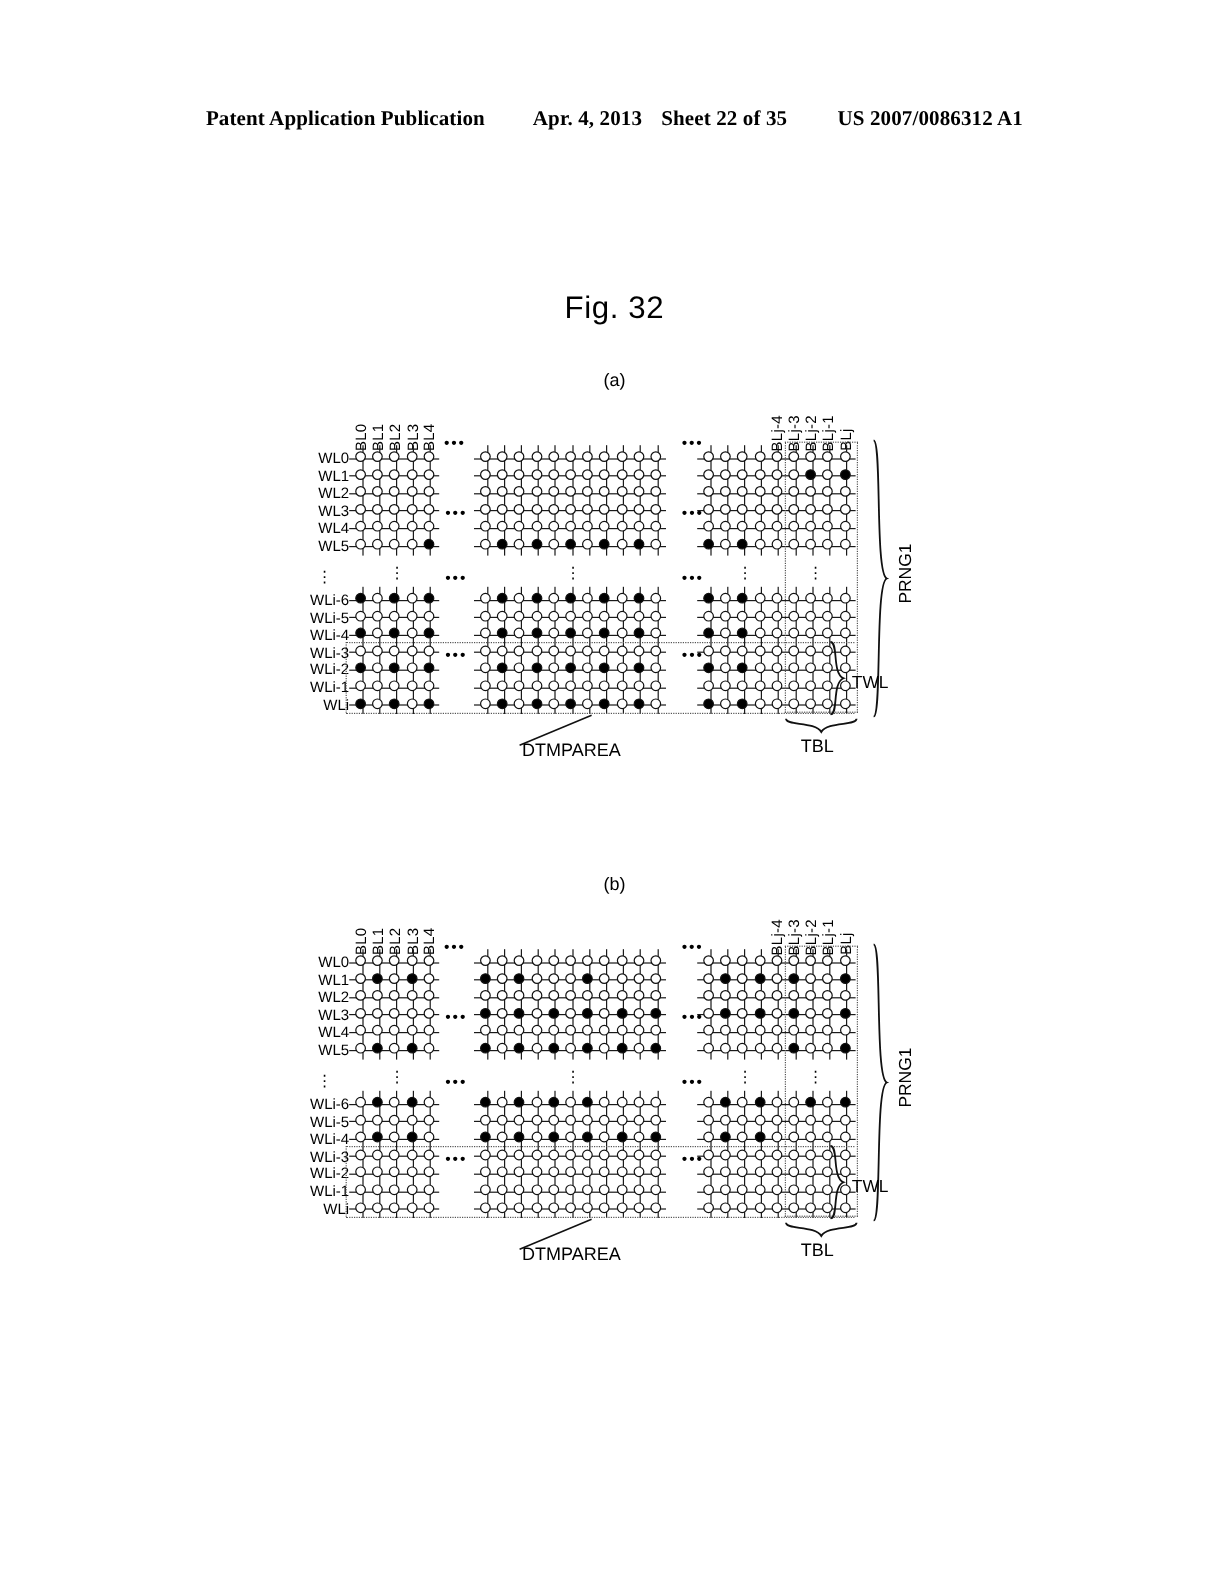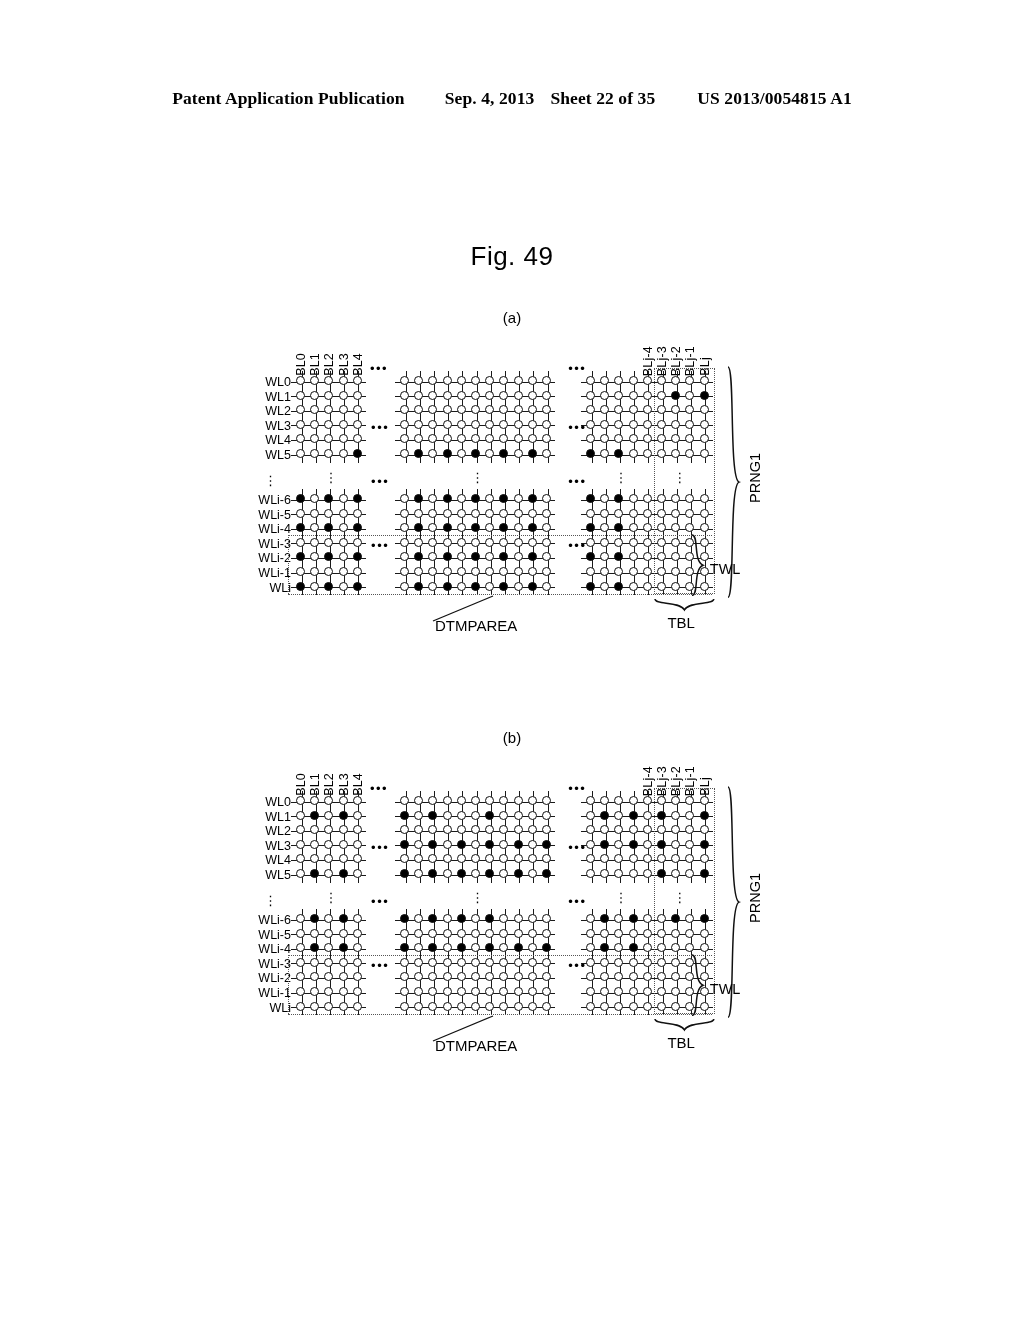--- a/index.html
+++ b/index.html
@@ -203,7 +203,7 @@
 
 <div id="patent-header">
   <span class="hdr-pub">Patent Application Publication</span>
-  <span class="hdr-date">Sep. 4, 2013</span>
+  <span class="hdr-date">Apr. 4, 2013</span>
   <span class="hdr-sheet">Sheet 22 of 35</span>
   <span class="hdr-num">US 2013/0054815 A1</span>
 </div>

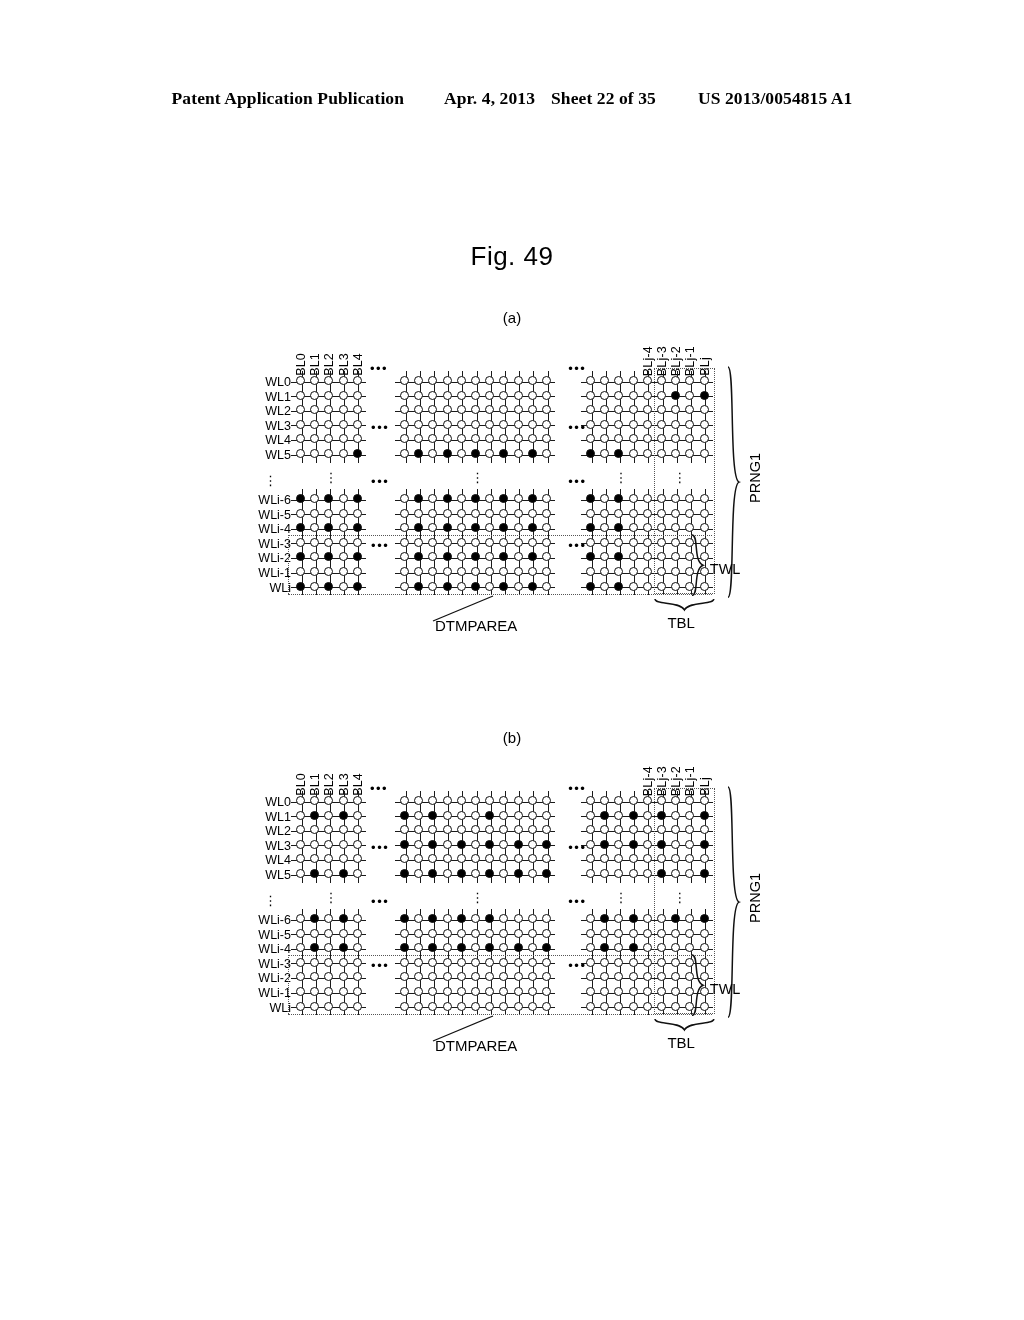--- a/index.html
+++ b/index.html
@@ -205,7 +205,7 @@
   <span class="hdr-pub">Patent Application Publication</span>
   <span class="hdr-date">Apr. 4, 2013</span>
   <span class="hdr-sheet">Sheet 22 of 35</span>
-  <span class="hdr-num">US 2013/0054815 A1</span>
+  <span class="hdr-num">US 2007/0086312 A1</span>
 </div>
 
 <div id="fig-title">Fig. 49</div>

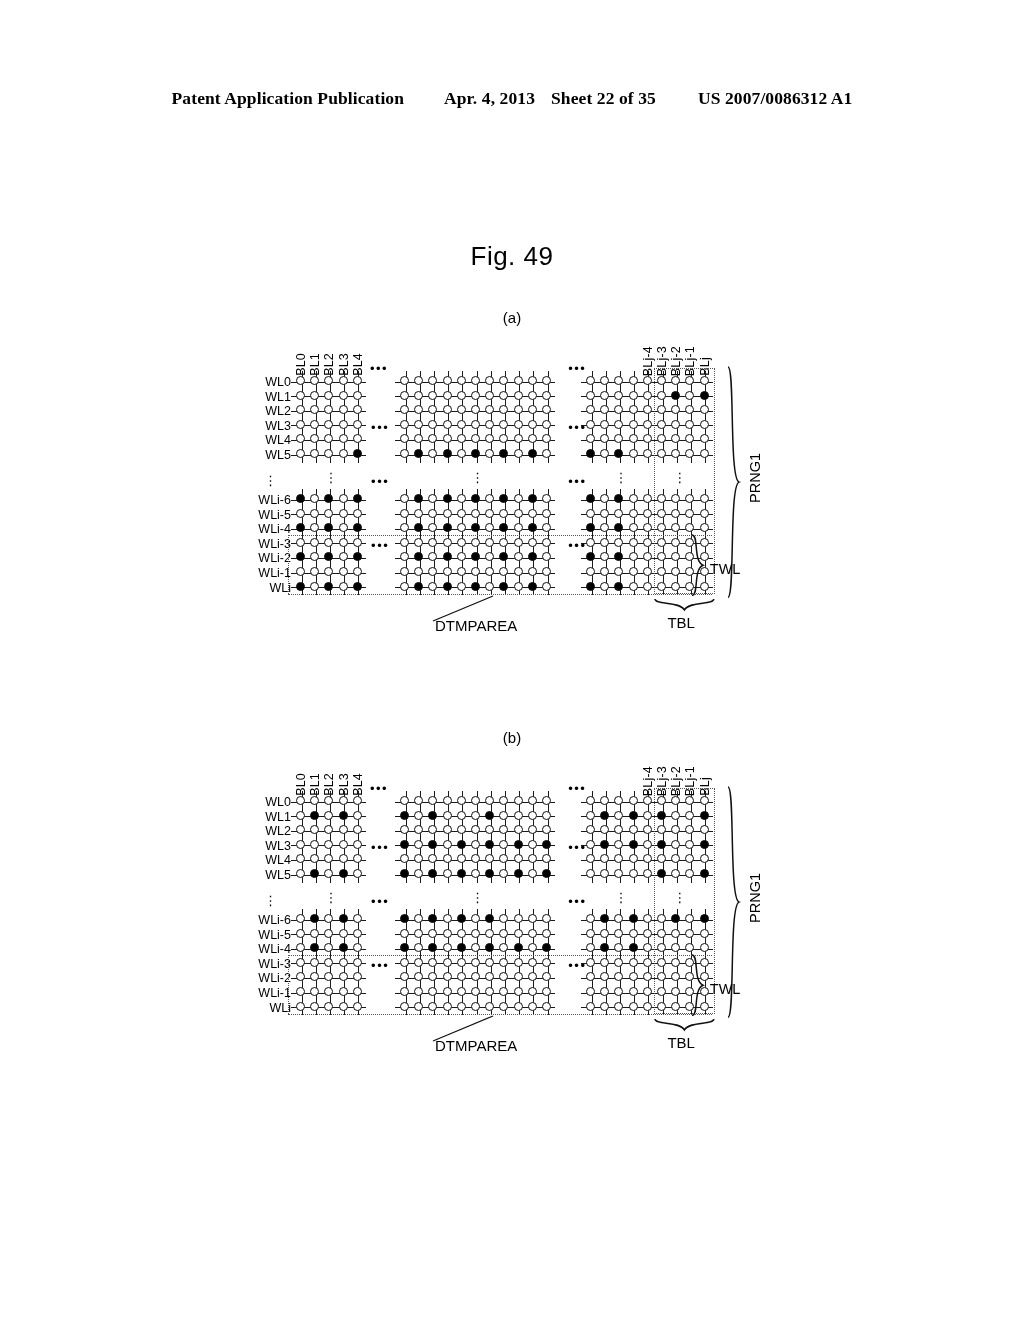--- a/index.html
+++ b/index.html
@@ -208,7 +208,7 @@
   <span class="hdr-num">US 2007/0086312 A1</span>
 </div>
 
-<div id="fig-title">Fig. 49</div>
+<div id="fig-title">Fig. 32</div>
 
 <div id="subfig-a-label" class="subfig-label">(a)</div>
 <div id="subfig-b-label" class="subfig-label">(b)</div>

